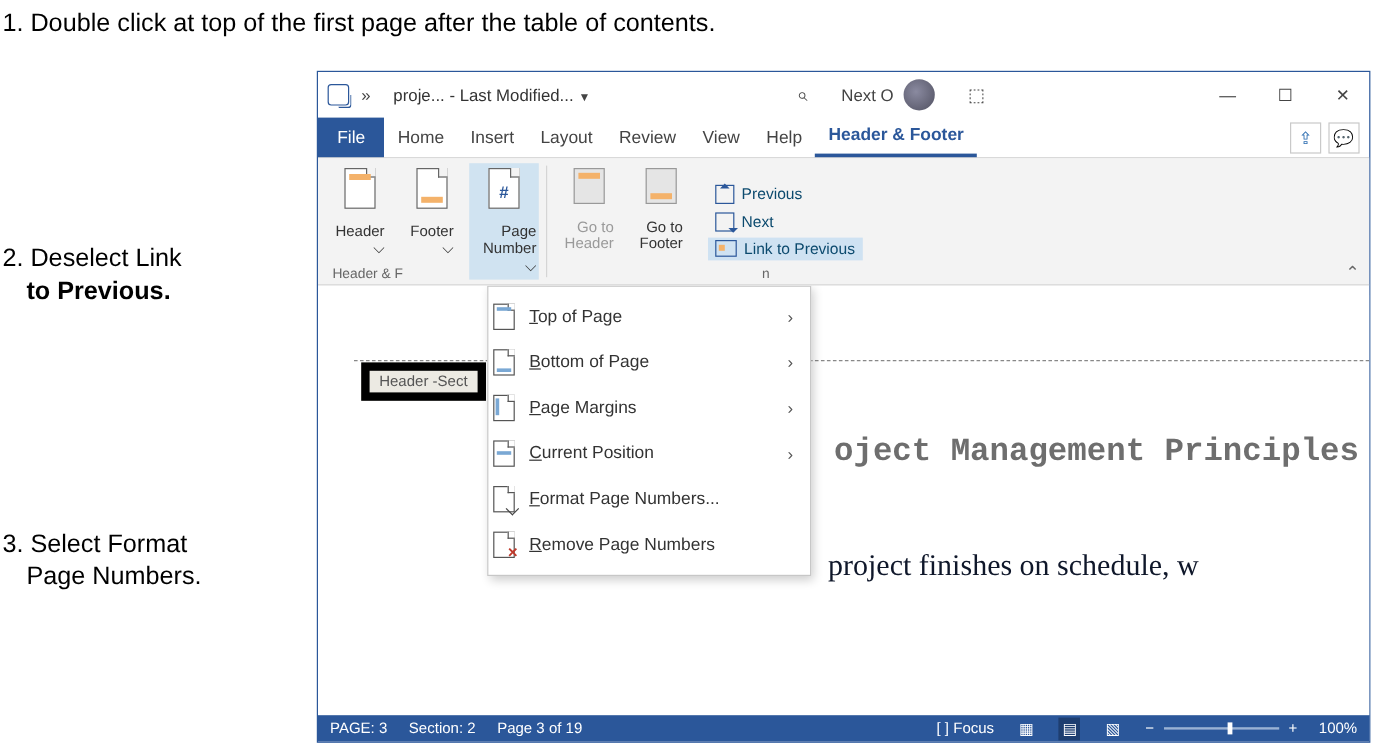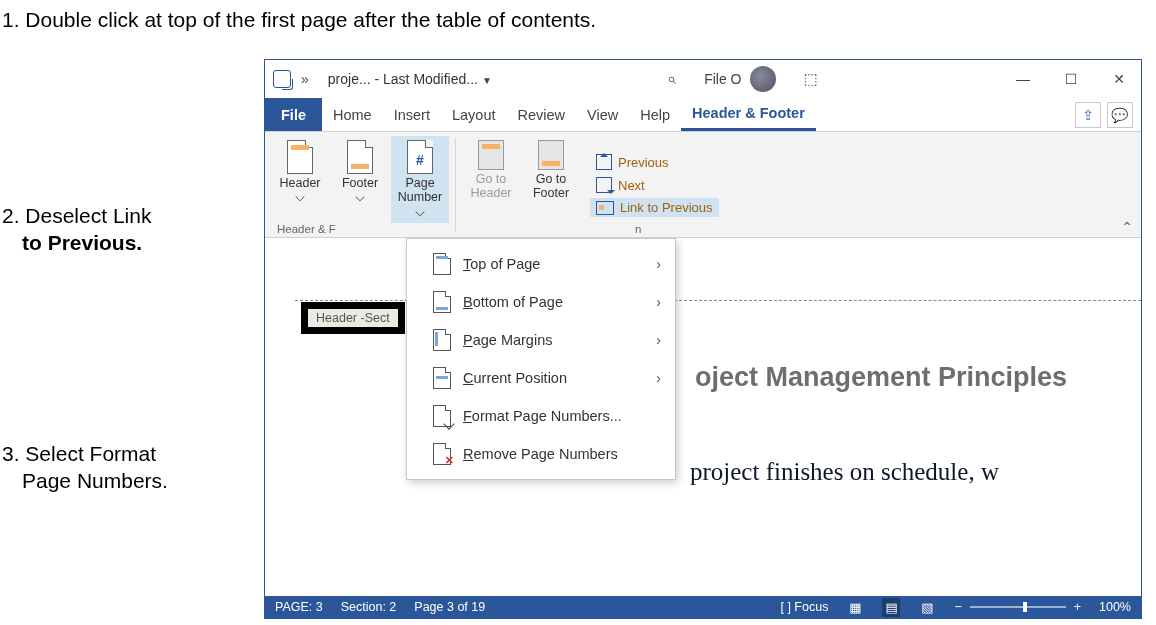--- a/index.html
+++ b/index.html
@@ -136,7 +136,7 @@
     <div class="tb-center">
       <span class="search-icon">⌕</span>
       <div class="user-area">
-        <span>File O</span>
+        <span>Next O</span>
         <div class="avatar"></div>
       </div>
       <span class="ribbon-collapse-icon">⬚</span>

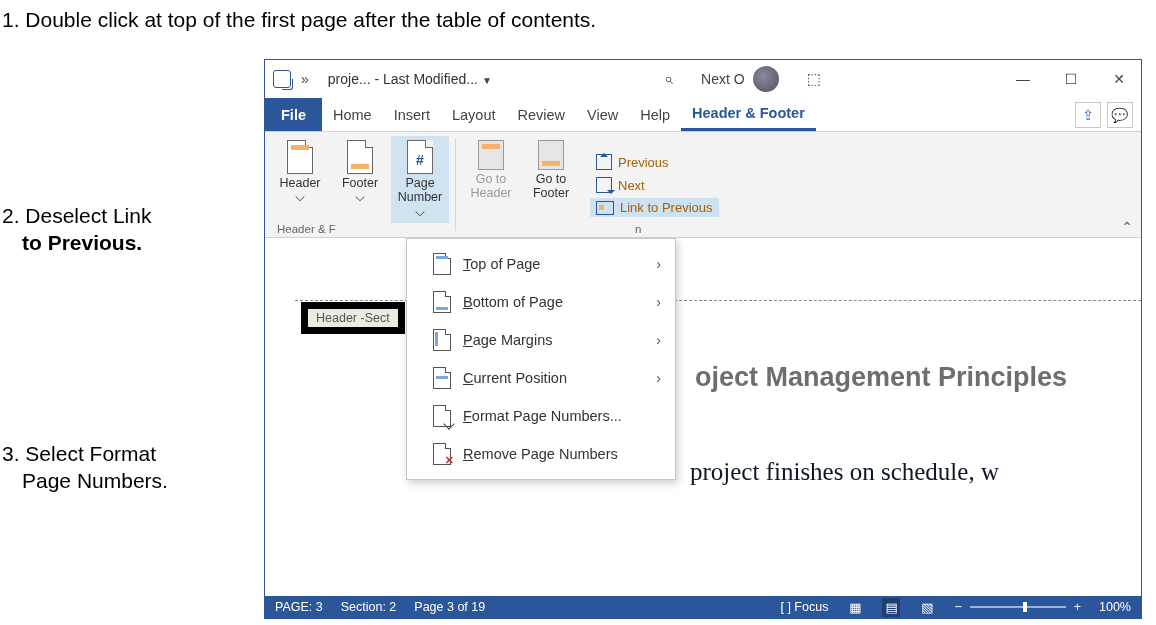--- a/index.html
+++ b/index.html
@@ -54,7 +54,7 @@
   
   .tabs { height:34px; display:flex; align-items:stretch; border-bottom:1px solid #d0d0d0; padding-right:6px;}
   .tab { padding:0 11px; display:flex; align-items:center; font-size:14.5px; color:#444; cursor:pointer;}
-  .tab.file { background:#2b579a; color:#fff; font-weight:700; padding:0 16px;}
+  .tab.file { background:#2b579a; color:#fff; font-weight:400; padding:0 16px;}
   .tab.contextual { color:#2b579a; font-weight:600; border-bottom:3px solid #2b579a; }
   .tabs-spacer{flex:1;}
   .tab-extra{ display:flex; align-items:center; gap:6px; padding:0 2px;}

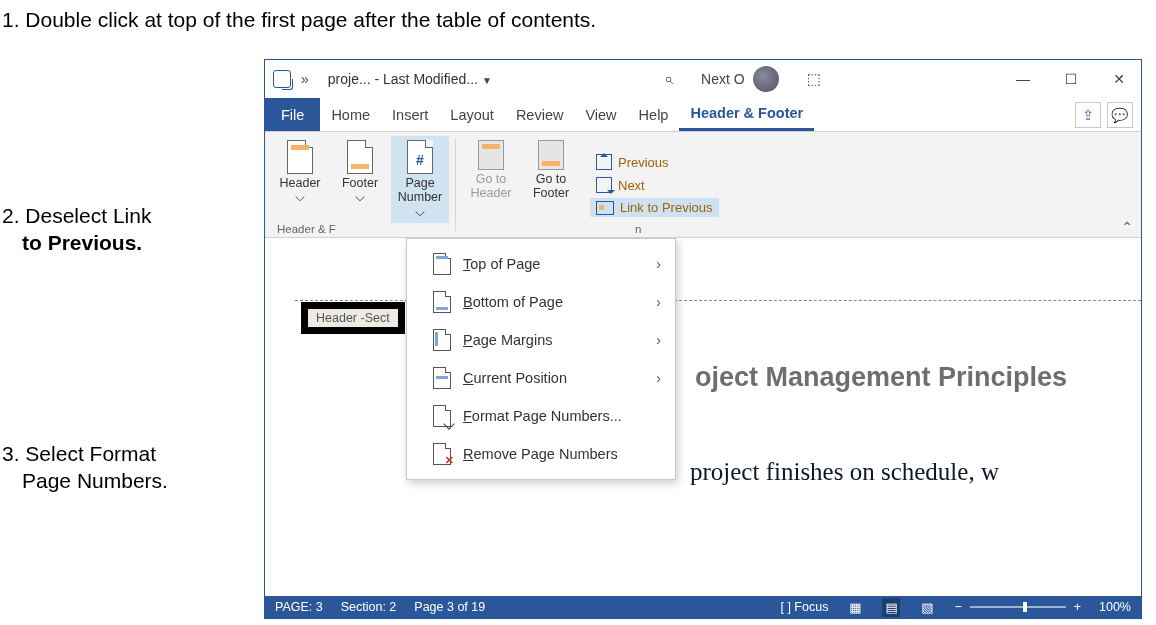--- a/index.html
+++ b/index.html
@@ -73,7 +73,7 @@
   .page-icon .stripe.bottom{top:auto;bottom:4px;}
   .page-icon.number .hash{position:absolute;top:11px;left:0;right:0;text-align:center;color:#2b579a;font-weight:600;font-size:14px;}
   .small-column { display:flex; flex-direction:column; justify-content:center; gap:3px; padding:2px 4px;}
-  .small-btn { display:flex; align-items:center; gap:6px; font-size:13px; color:#a16207; padding:2px 6px;}
+  .small-btn { display:flex; gap:6px; font-size:13px; color:#0c4a6e; padding:2px 6px;}
   .small-btn.highlight{background:#cfe2f2;}
   .nav-icon{width:16px;height:16px;border:1.4px solid #2b579a;position:relative;}
   .nav-icon::after{content:"";position:absolute;border:4px solid transparent;}

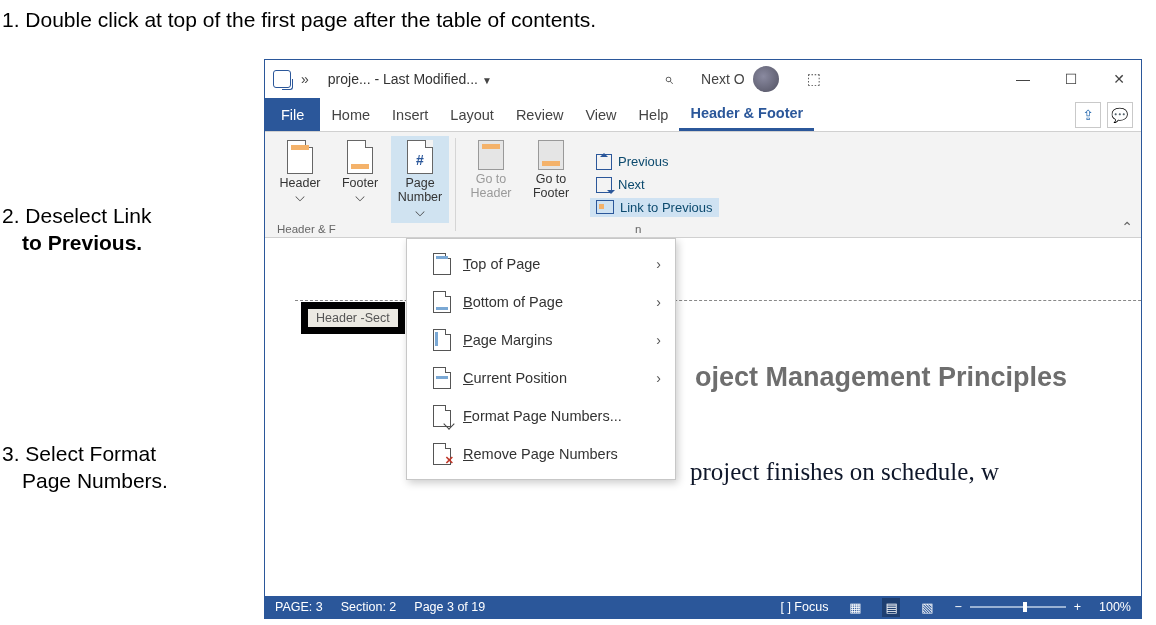--- a/index.html
+++ b/index.html
@@ -65,7 +65,7 @@
   .rb-buttons { display:flex; gap:2px;}
   .big-btn { width:58px; display:flex; flex-direction:column; align-items:center; font-size:12.5px; color:#333; padding:4px 2px;}
   .big-btn.selected { background:#d0e3f1; }
-  .big-btn .lbl { text-align:center; line-height:1.15; margin-top:2px;}
+  .big-btn .lbl { text-align:right; line-height:1.15; margin-top:12px;}
   .big-btn.disabled { color:#9a9a9a; }
   .page-icon { width:26px;height:34px;border:1.5px solid #666;position:relative;background:#fff;}
   .page-icon .corner{position:absolute;top:-1px;right:-1px;width:8px;height:8px;background:#f3f3f3;border-left:1.5px solid #666;border-bottom:1.5px solid #666;}

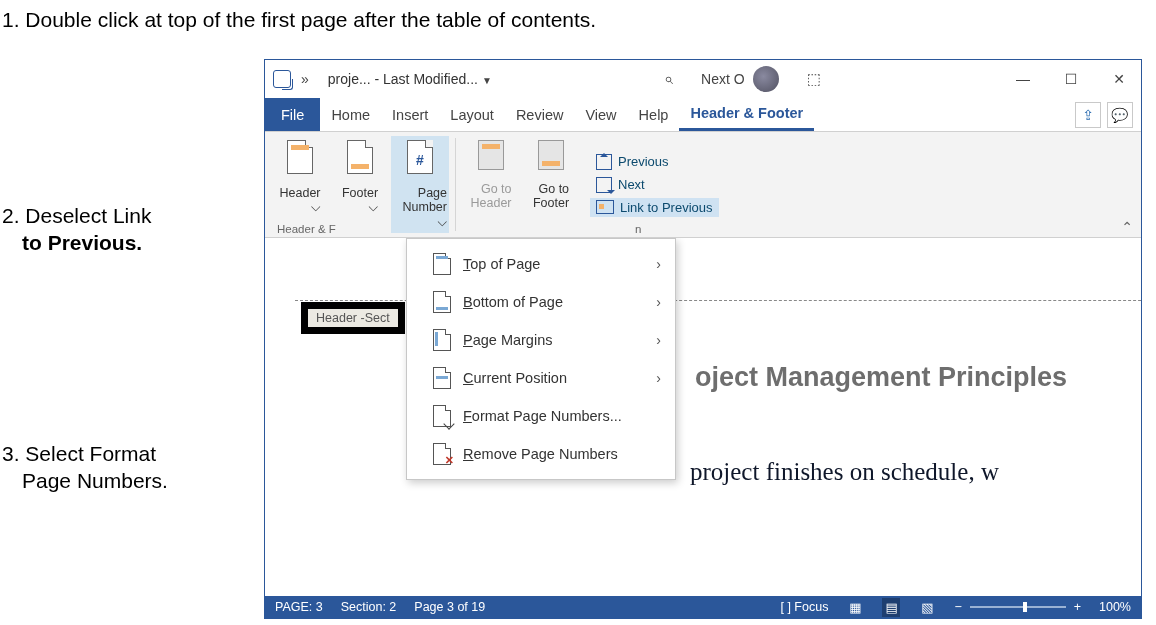--- a/index.html
+++ b/index.html
@@ -93,7 +93,7 @@
   .doc-body{position:absolute;top:212px;left:395px;font-family:Georgia,serif;font-size:25px;color:#0f172a;white-space:nowrap;}
   
   .dropdown{position:absolute;left:141px;top:0;width:270px;background:#fff;border:1px solid #c7c7c7;box-shadow:2px 3px 8px rgba(0,0,0,0.2);padding:6px 0;z-index:10;}
-  .dd-item{display:flex;align-items:center;gap:12px;padding:8px 26px;font-size:14.5px;color:#333;position:relative;}
+  .dd-item{display:flex;align-items:center;gap:12px;padding:8px 4px;font-size:14.5px;color:#333;position:relative;}
   .dd-item .u{text-decoration:underline;}
   .dd-icon{width:18px;height:22px;border:1.3px solid #555;position:relative;flex-shrink:0;}
   .dd-icon .c{position:absolute;top:-1px;right:-1px;width:6px;height:6px;background:#fff;border-left:1.3px solid #555;border-bottom:1.3px solid #555;}

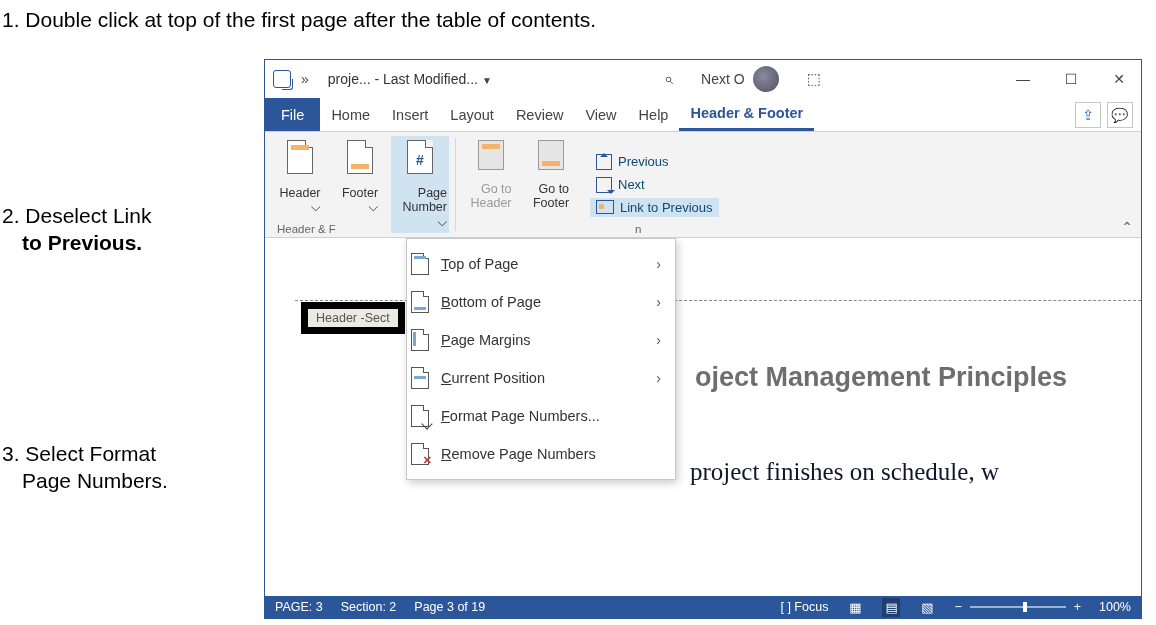--- a/index.html
+++ b/index.html
@@ -89,7 +89,7 @@
   .doc-page{ position:absolute; left:30px; top:8px; right:0; bottom:0; background:#fff;}
   .header-dashed{position:absolute;left:0;top:54px;right:-30px;border-top:1.5px dashed #888;}
   .header-tag{position:absolute;left:6px;top:56px;background:#eceae3;border:7px solid #000000;padding:2px 8px;font-size:12.5px;color:#555;}
-  .doc-title{position:absolute;top:116px;left:400px;font-family:Liberation Sans, sans-serif;font-size:27px;font-weight:700;color:#6e6e6e;white-space:nowrap;}
+  .doc-title{position:absolute;top:116px;left:400px;font-family:Liberation Mono, monospace;font-size:27px;font-weight:700;color:#6e6e6e;white-space:nowrap;}
   .doc-body{position:absolute;top:212px;left:395px;font-family:Georgia,serif;font-size:25px;color:#0f172a;white-space:nowrap;}
   
   .dropdown{position:absolute;left:141px;top:0;width:270px;background:#fff;border:1px solid #c7c7c7;box-shadow:2px 3px 8px rgba(0,0,0,0.2);padding:6px 0;z-index:10;}

